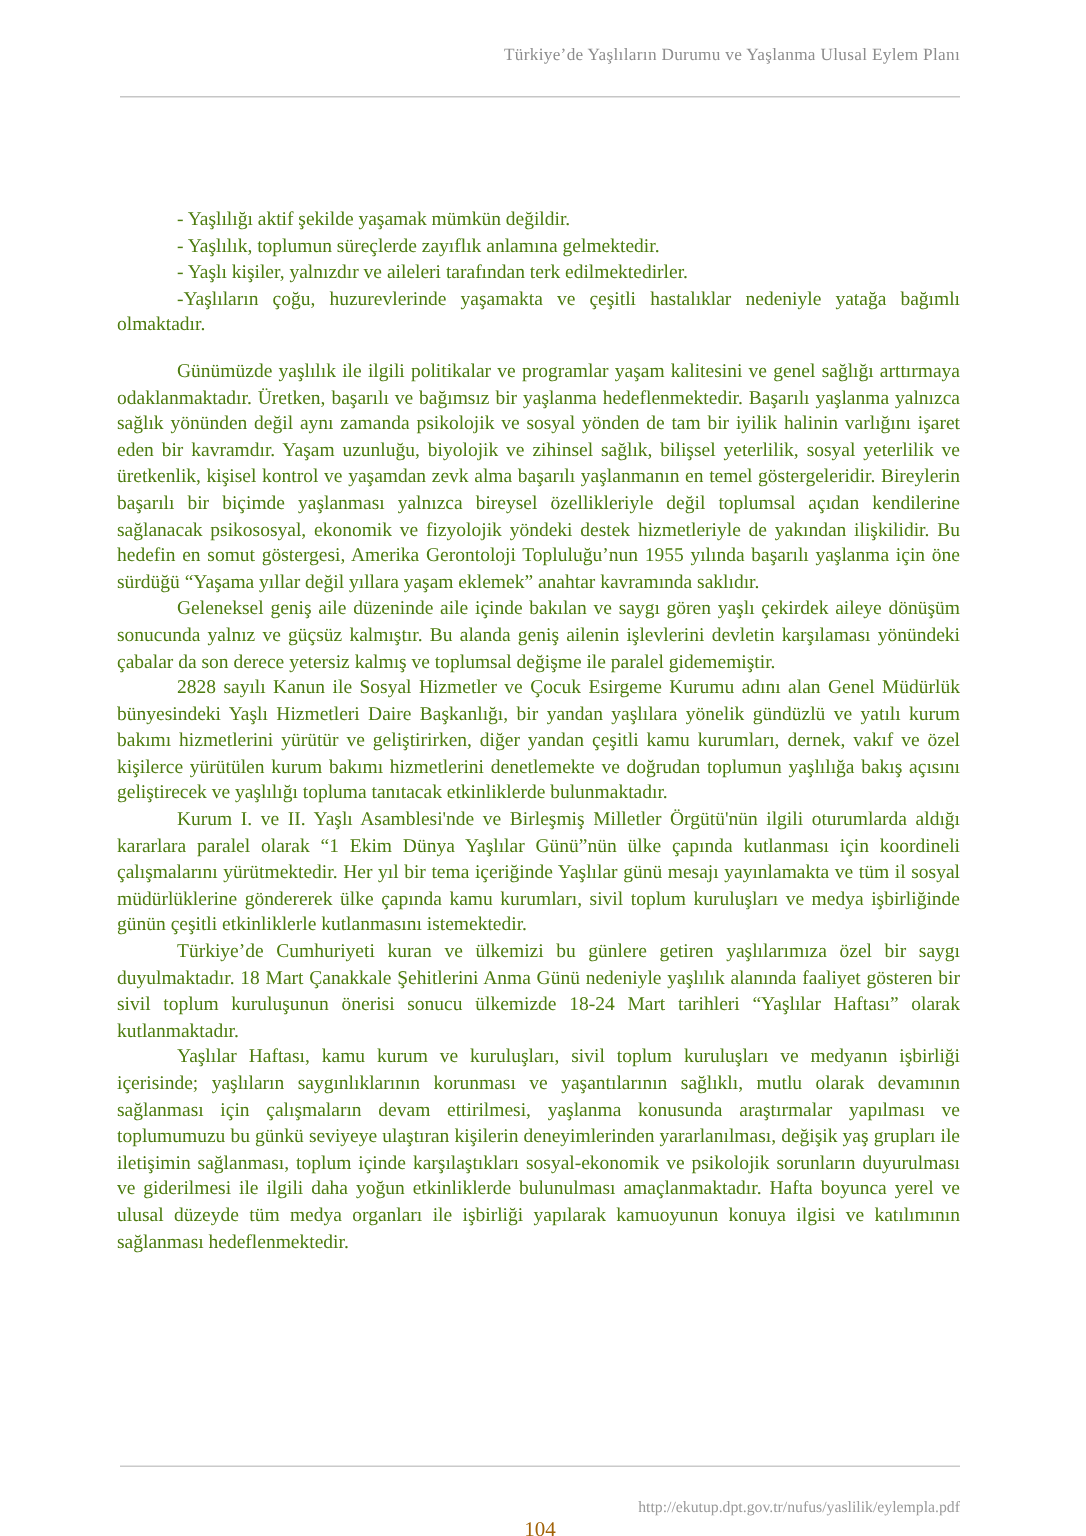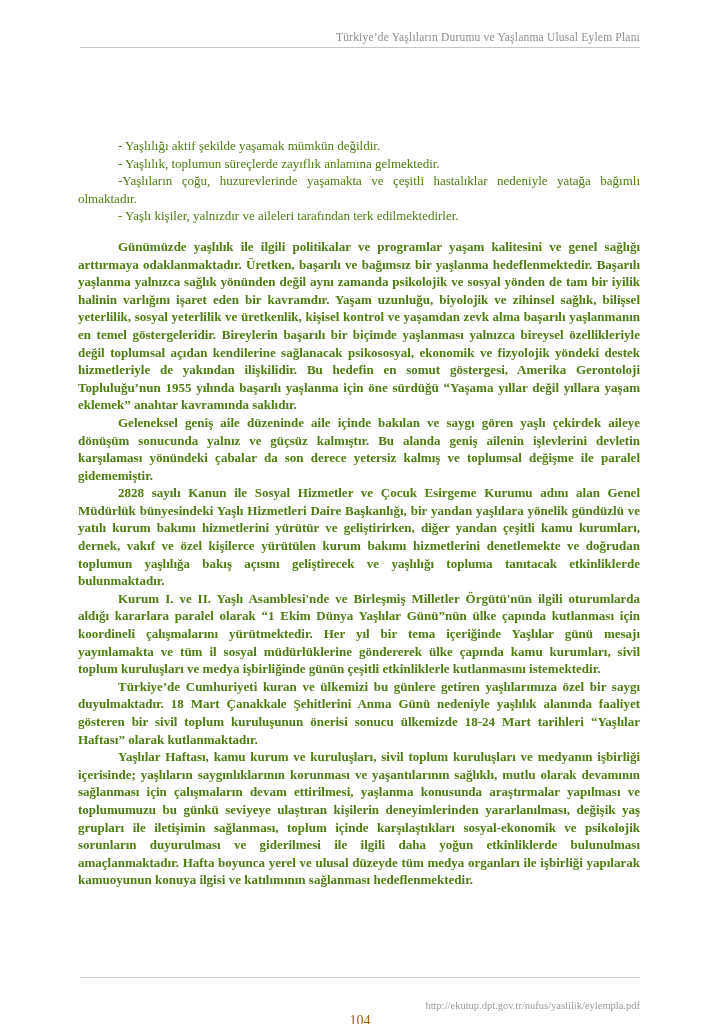--- a/index.html
+++ b/index.html
@@ -20,7 +20,7 @@
     font-size: 11.5px;
     letter-spacing: 0.2px;
     color: #8d8d8d;
-    padding-bottom: 4px;
+    padding-bottom: 21px;
     border-bottom: 1px solid #c6c6c6;
   }
   .body-block {

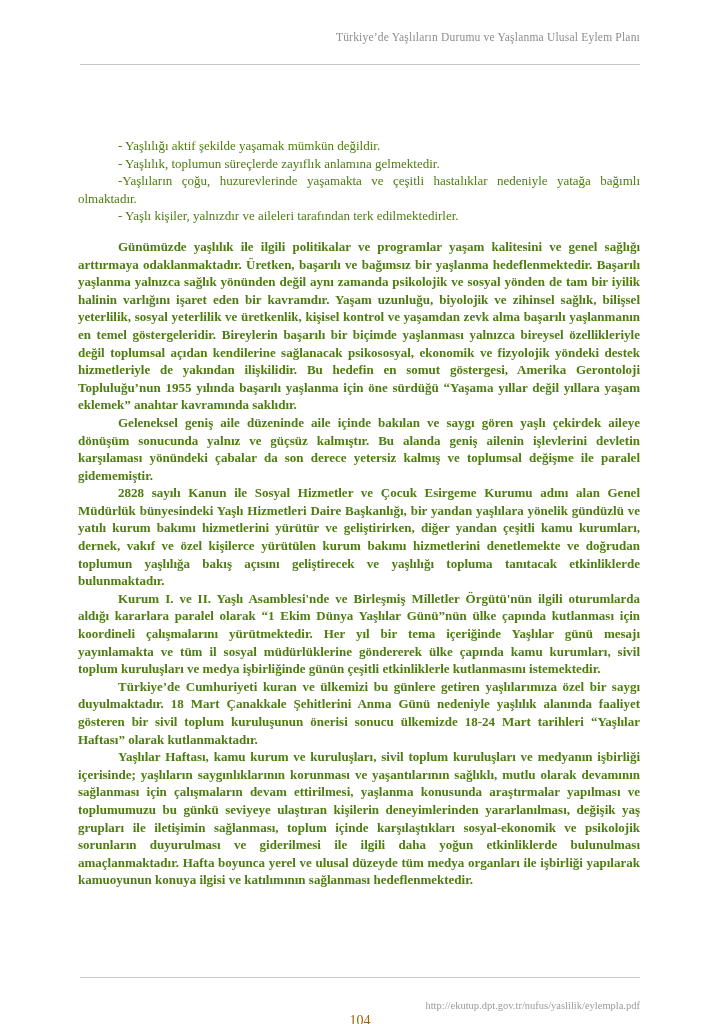--- a/index.html
+++ b/index.html
@@ -75,8 +75,8 @@
     <div class="bullets">
       <p>- Yaşlılığı aktif şekilde yaşamak mümkün değildir.</p>
       <p>- Yaşlılık, toplumun süreçlerde zayıflık anlamına gelmektedir.</p>
+      <p>- Yaşlı kişiler, yalnızdır ve aileleri tarafından terk edilmektedirler.</p>
       <p>-Yaşlıların çoğu, huzurevlerinde yaşamakta ve çeşitli hastalıklar nedeniyle yatağa bağımlı olmaktadır.</p>
-      <p>- Yaşlı kişiler, yalnızdır ve aileleri tarafından terk edilmektedirler.</p>
     </div>
     <p class="para">Günümüzde yaşlılık ile ilgili politikalar ve programlar yaşam kalitesini ve genel sağlığı arttırmaya odaklanmaktadır. Üretken, başarılı ve bağımsız bir yaşlanma hedeflenmektedir. Başarılı yaşlanma yalnızca sağlık yönünden değil aynı zamanda psikolojik ve sosyal yönden de tam bir iyilik halinin varlığını işaret eden bir kavramdır. Yaşam uzunluğu, biyolojik ve zihinsel sağlık, bilişsel yeterlilik, sosyal yeterlilik ve üretkenlik, kişisel kontrol ve yaşamdan zevk alma başarılı yaşlanmanın en temel göstergeleridir. Bireylerin başarılı bir biçimde yaşlanması yalnızca bireysel özellikleriyle değil toplumsal açıdan kendilerine sağlanacak psikososyal, ekonomik ve fizyolojik yöndeki destek hizmetleriyle de yakından ilişkilidir. Bu hedefin en somut göstergesi, Amerika Gerontoloji Topluluğu’nun 1955 yılında başarılı yaşlanma için öne sürdüğü “Yaşama yıllar değil yıllara yaşam eklemek” anahtar kavramında saklıdır.</p>
     <p class="para">Geleneksel geniş aile düzeninde aile içinde bakılan ve saygı gören yaşlı çekirdek aileye dönüşüm sonucunda yalnız ve güçsüz kalmıştır. Bu alanda geniş ailenin işlevlerini devletin karşılaması yönündeki çabalar da son derece yetersiz kalmış ve toplumsal değişme ile paralel gidememiştir.</p>

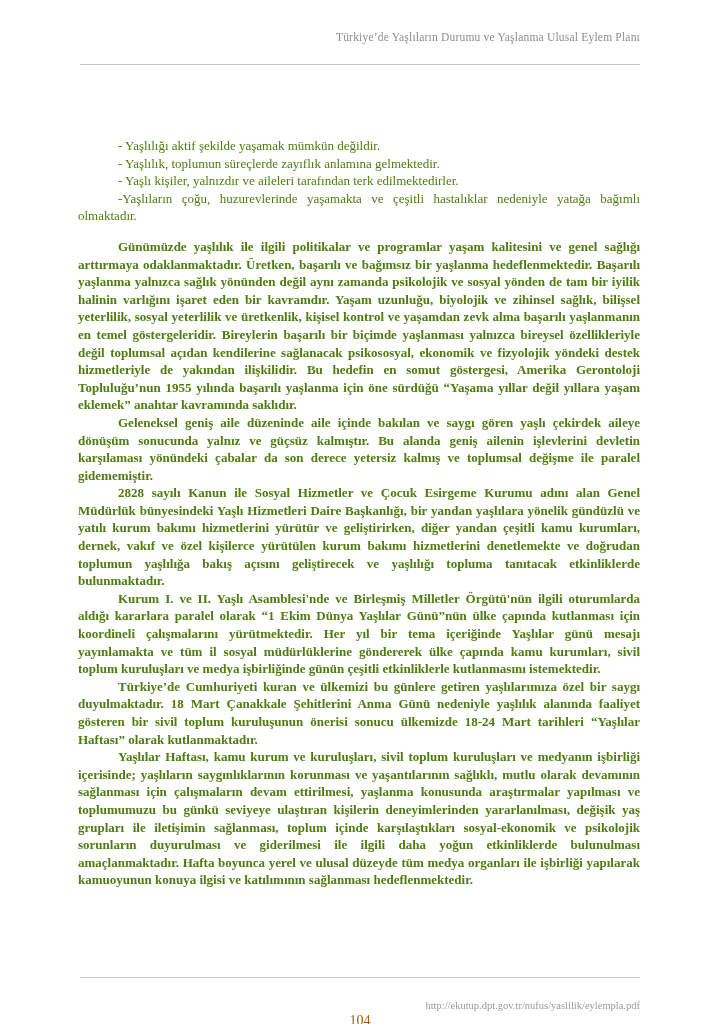--- a/index.html
+++ b/index.html
@@ -36,7 +36,7 @@
   }
   .bullets { margin: 0 0 13px 0; }
   .bullets p { margin: 0; text-indent: 40px; }
-  .body-block p.para { margin: 0; text-indent: 40px; font-weight: bold; }
+  .body-block p.para { margin: 0; text-indent: 40px; }
   .footer {
     position: absolute;
     left: 80px;

